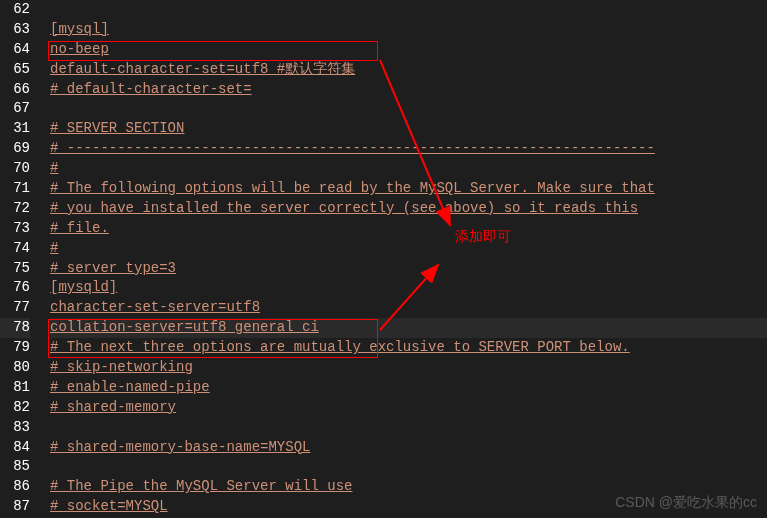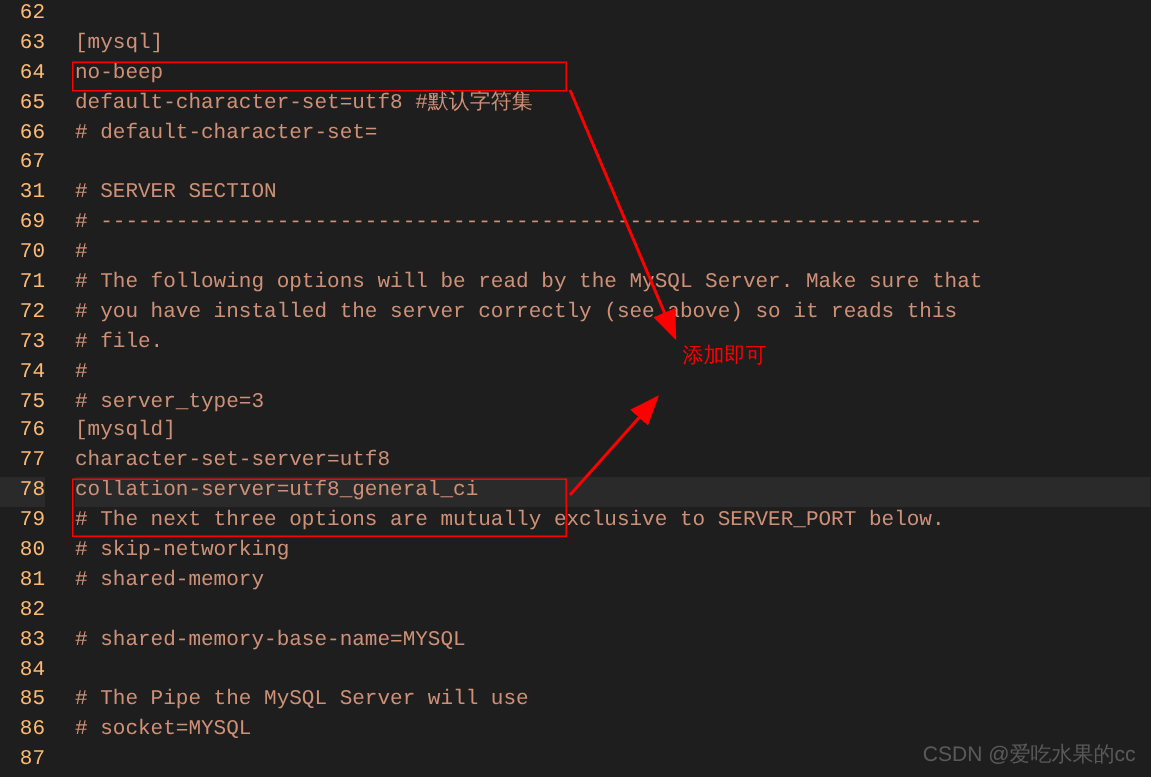--- a/index.html
+++ b/index.html
@@ -23,7 +23,7 @@
     .gutter {
       width: 40px;
       background: #1e1e1e;
-      color: #fdba74;
+      color: #ffffff;
       text-align: right;
       padding-right: 10px;
       user-select: none;

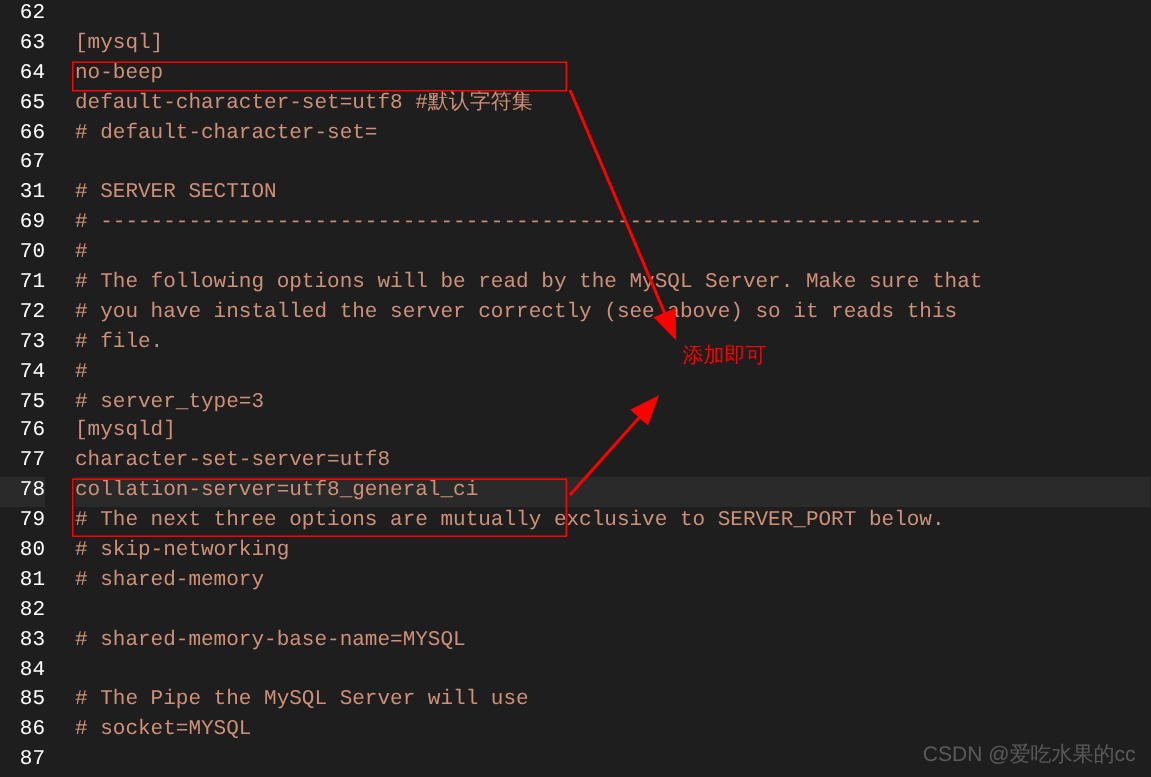--- a/index.html
+++ b/index.html
@@ -37,6 +37,7 @@
       flex: 1;
       color: #ce9178;
       padding-left: 10px;
+      text-decoration: underline;
     }
     .code-line {
       height: 19.9px;

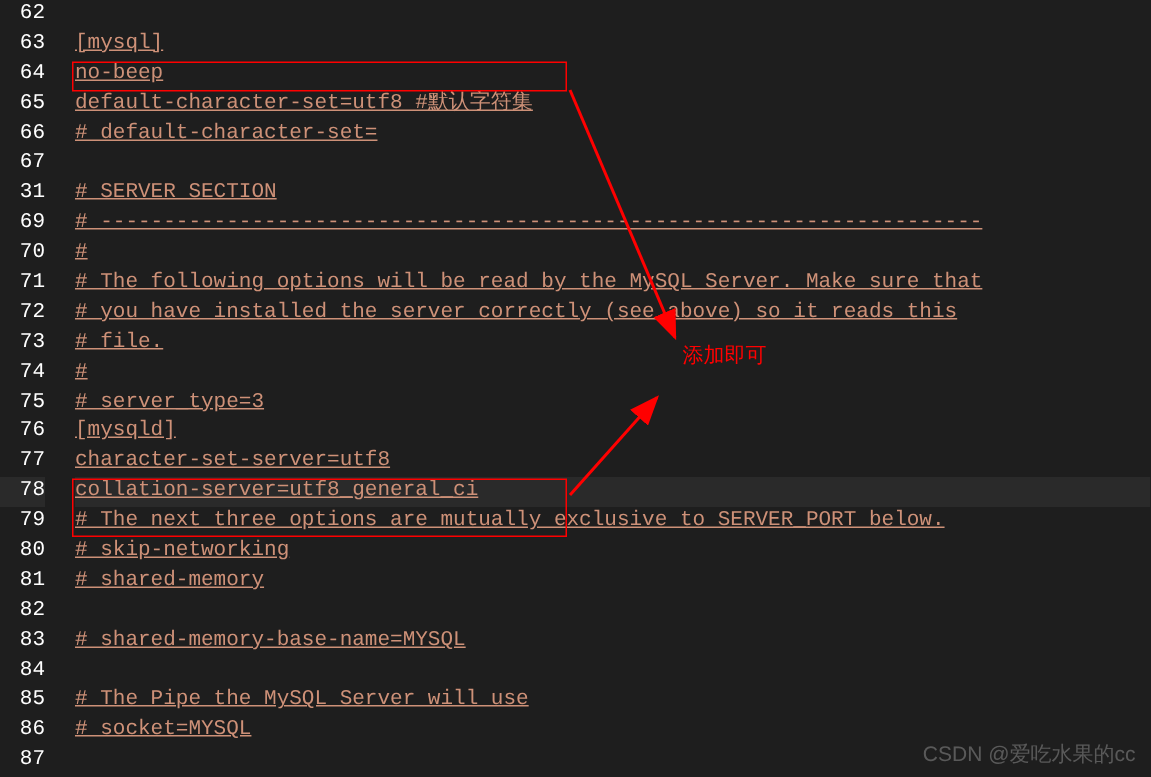--- a/index.html
+++ b/index.html
@@ -142,6 +142,7 @@
       <div class="code-line current-line">collation-server=utf8_general_ci</div>
       <div class="code-line"># The next three options are mutually exclusive to SERVER_PORT below.</div>
       <div class="code-line"># skip-networking</div>
+      <div class="code-line"># enable-named-pipe</div>
       <div class="code-line"># shared-memory</div>
       <div class="code-line"></div>
       <div class="code-line"># shared-memory-base-name=MYSQL</div>

